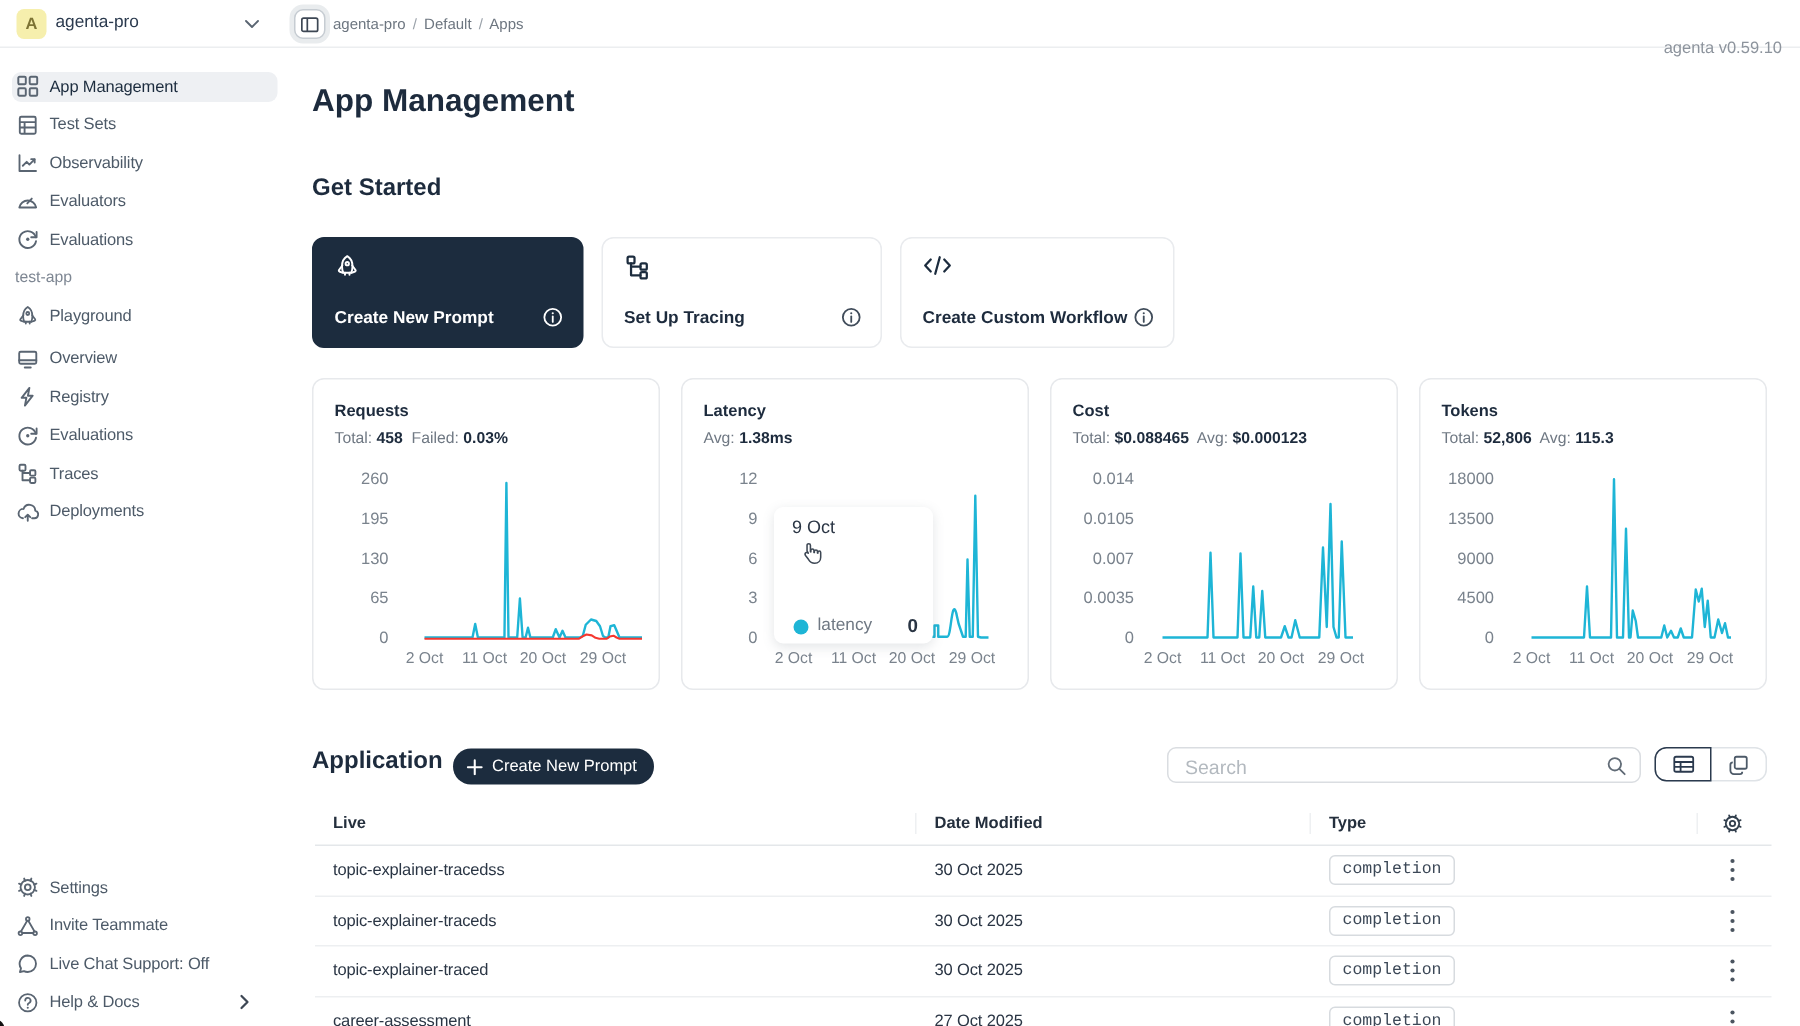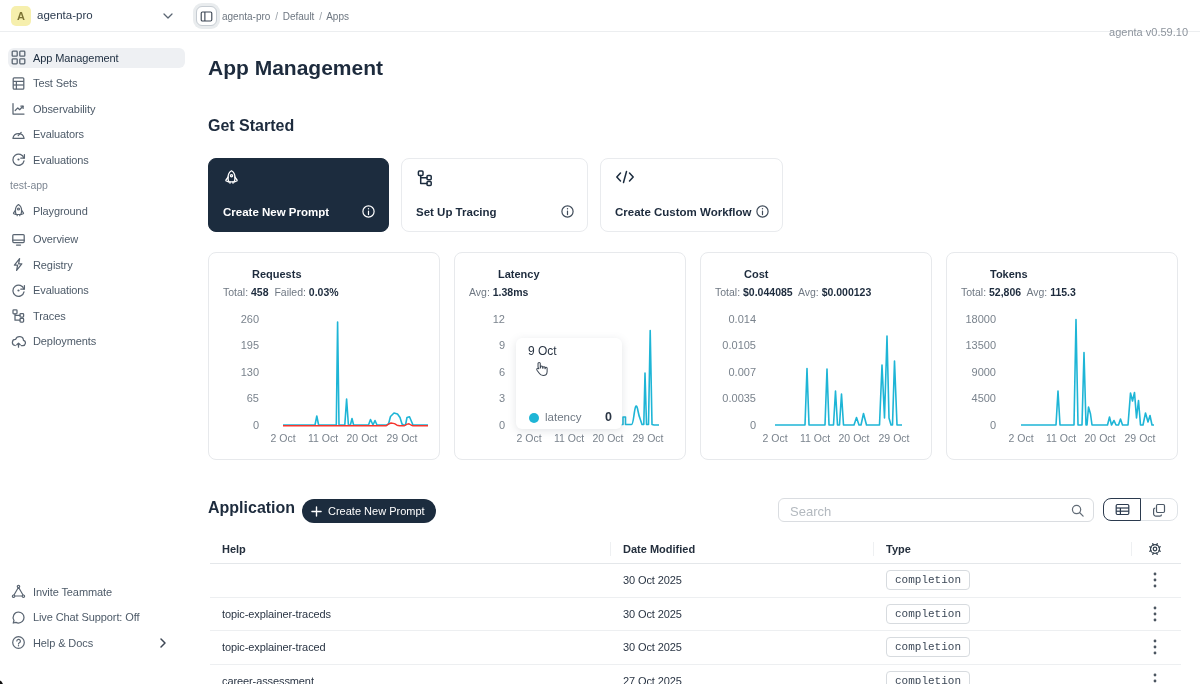--- a/index.html
+++ b/index.html
@@ -34,7 +34,7 @@
 #gcard2 { left:211px; width:187px; }
 #gcard3 { left:410px; width:183px; }
 .scard { position:absolute; top:220px; width:232px; height:208px; border:1px solid #e7e9ec; border-radius:8px; background:#fff; }
-.scard .stitle { position:absolute; left:14px; top:14.5px; font-size:11px; font-weight:bold; color:#1d2b3d;margin-left:29px; }
+.scard .stitle { position:absolute; left:14px; top:14.5px; font-size:11px; font-weight:bold; color:#1d2b3d; }
 .scard .ssub { position:absolute; left:14px; top:32.5px; font-size:10.5px; color:#6f7883; }
 .scard .ssub b { color:#1d2b3d; font-weight:bold; }
 .scard svg.chart { position:absolute; left:0; top:52px; }

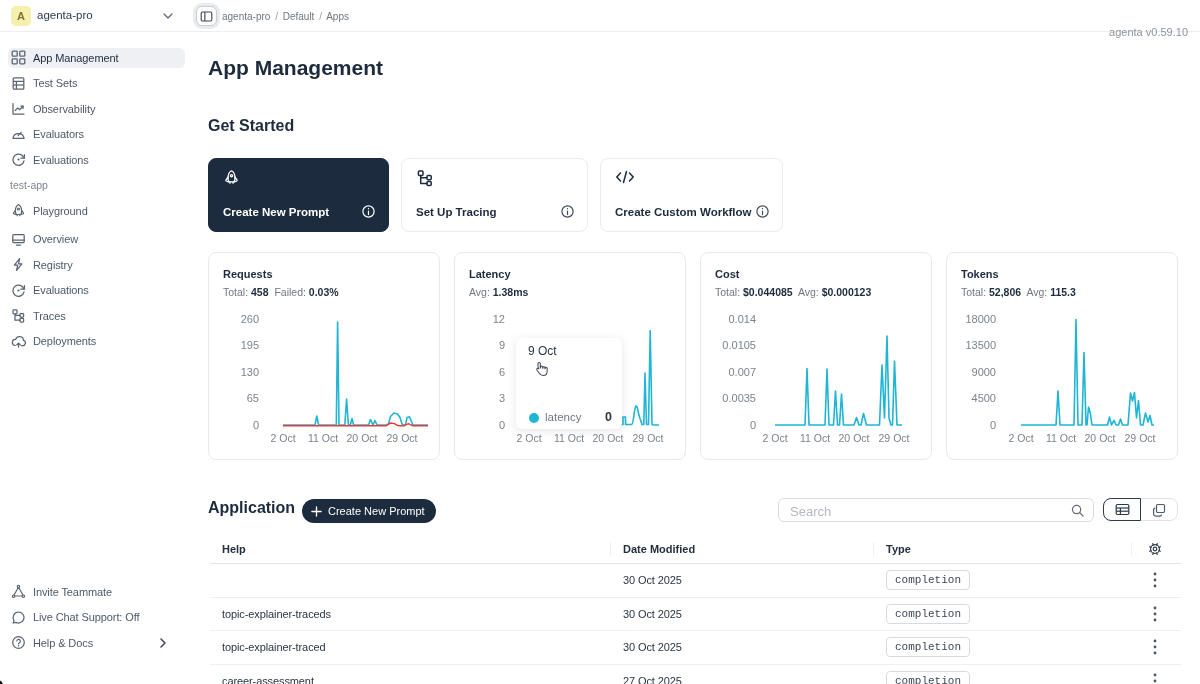--- a/index.html
+++ b/index.html
@@ -361,7 +361,7 @@
     </div>
   <div class="scard" id="scard3">
       <div class="stitle">Cost</div>
-      <div class="ssub">Total: <b>$0.044085</b>&nbsp; Avg: <b>$0.000123</b></div>
+      <div class="ssub">Total: <b>$0.088465</b>&nbsp; Avg: <b>$0.000123</b></div>
       <svg class="chart" width="232" height="156" viewBox="0 0 232 156">
         <text x="55" y="17.8" text-anchor="end" font-size="11" fill="#7a838d">0.014</text>
         <text x="55" y="44.3" text-anchor="end" font-size="11" fill="#7a838d">0.0105</text>

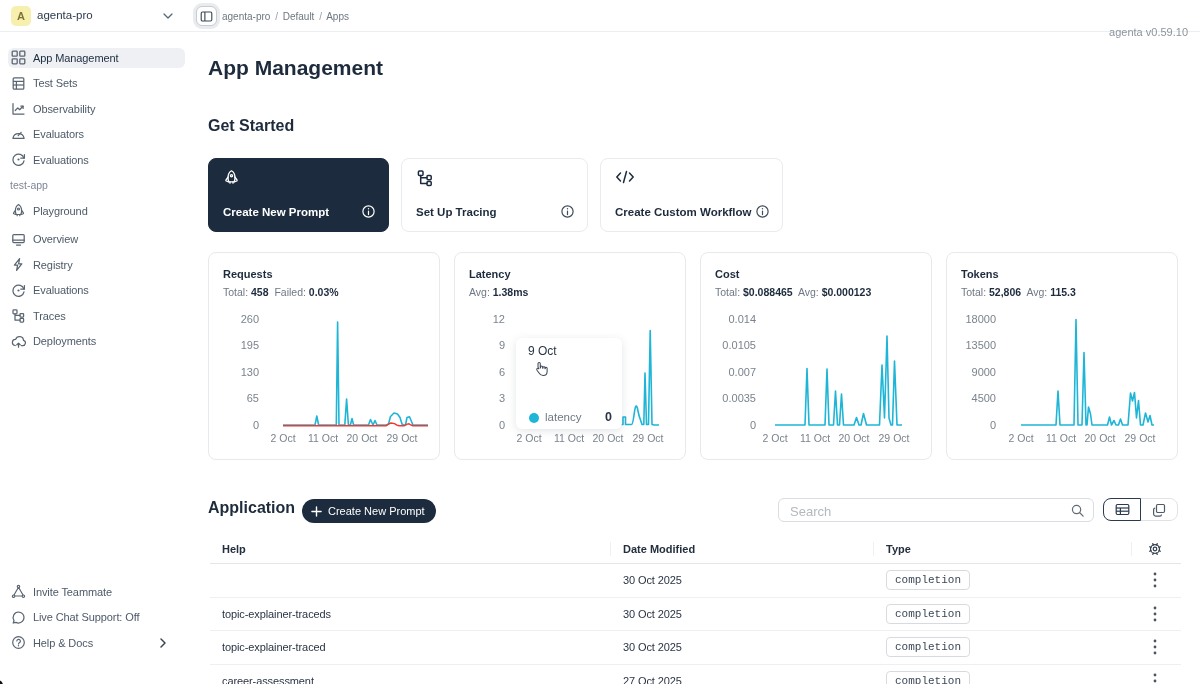--- a/index.html
+++ b/index.html
@@ -426,7 +426,7 @@
   </div>
   <div id="apptable">
     <div class="trow thead">
-      <div class="cell c1">Help</div>
+      <div class="cell c1">Live</div>
         <div class="cell c2">Date Modified</div>
         <div class="cell c3">Type</div>
       <div class="cell c4">

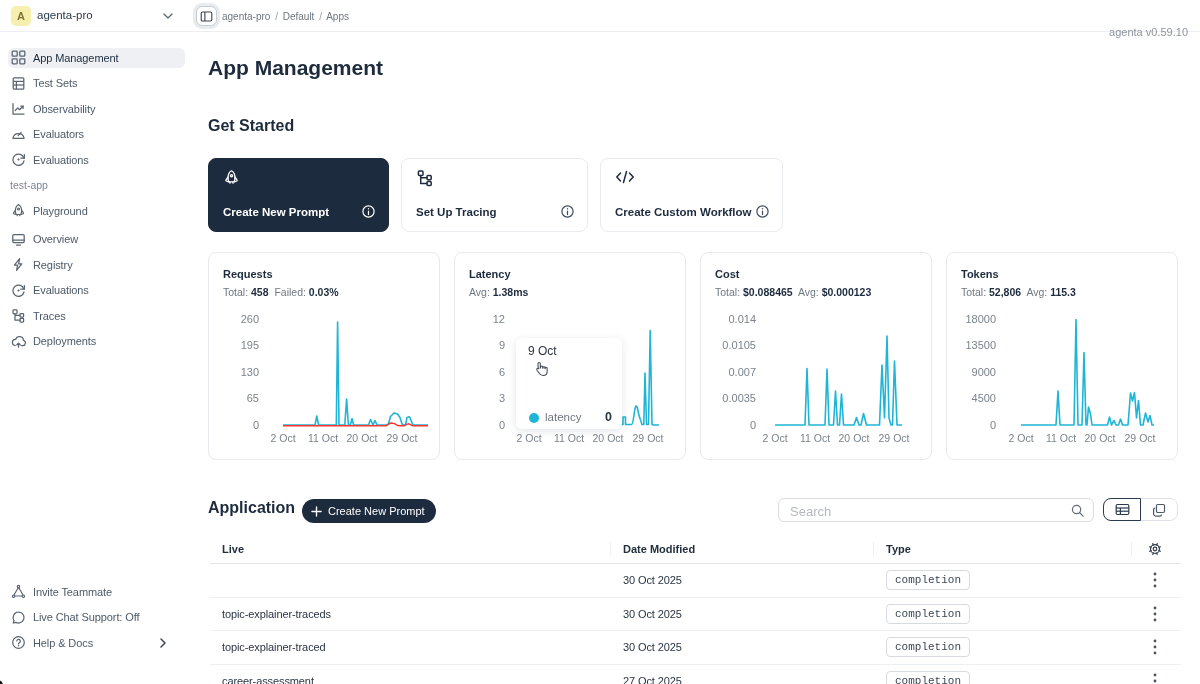--- a/index.html
+++ b/index.html
@@ -443,6 +443,7 @@
         <div class="vline" style="left:921px"></div>
     </div>
     <div class="trow">
+      <div class="cell c1 name">topic-explainer-tracedss</div>
         <div class="cell c2 date">30 Oct 2025</div>
       <div class="cell c3">
           <span class="tag">completion</span>

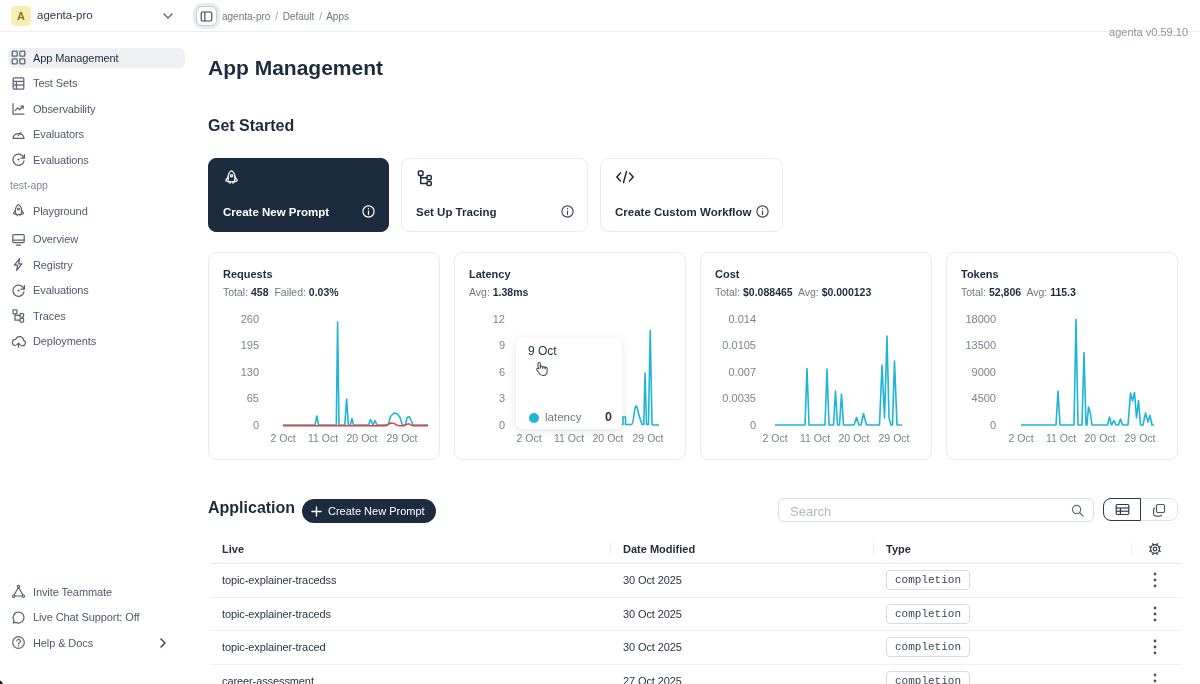--- a/index.html
+++ b/index.html
@@ -214,6 +214,18 @@
     <div class="nav-item">
         <span class="ni">
           <svg width="15" height="15" viewBox="0 0 15 15">
+            <g fill="none" stroke="#5a6572" stroke-width="1.25" stroke-linecap="round">
+              <circle cx="7.5" cy="7.5" r="4.8"></circle>
+              <circle cx="7.5" cy="7.5" r="1.9"></circle>
+              <path d="M13.3 9.9L11.7 9.3M9.9 13.3L9.3 11.7M5.1 13.3L5.7 11.7M1.7 9.9L3.3 9.3M1.7 5.1L3.3 5.7M5.1 1.7L5.7 3.3M9.9 1.7L9.3 3.3M13.3 5.1L11.7 5.7"></path>
+            </g>
+          </svg>
+        </span>
+        <span>Settings</span>
+      </div>
+    <div class="nav-item">
+        <span class="ni">
+          <svg width="15" height="15" viewBox="0 0 15 15">
             <g fill="none" stroke="#5a6572" stroke-width="1.2" stroke-linejoin="round">
               <path d="M7.5 3.2L12.6 12H2.4z"></path>
               <circle cx="7.5" cy="2.6" r="1.2" fill="#fff"></circle>

